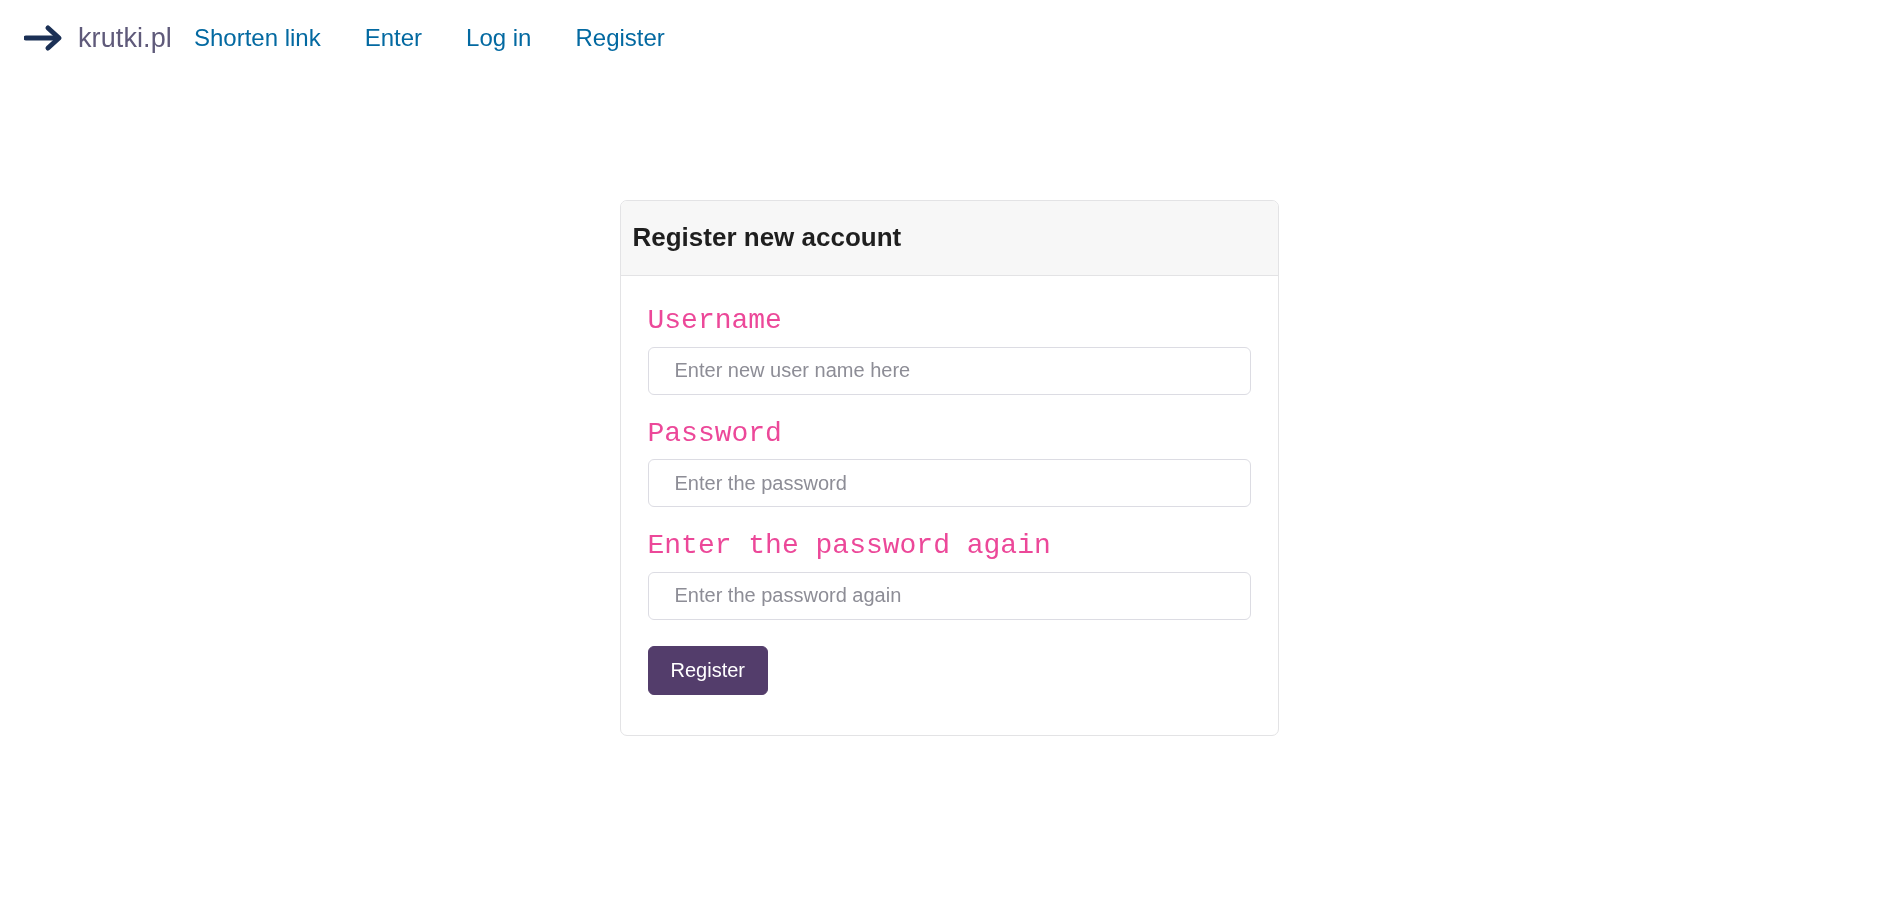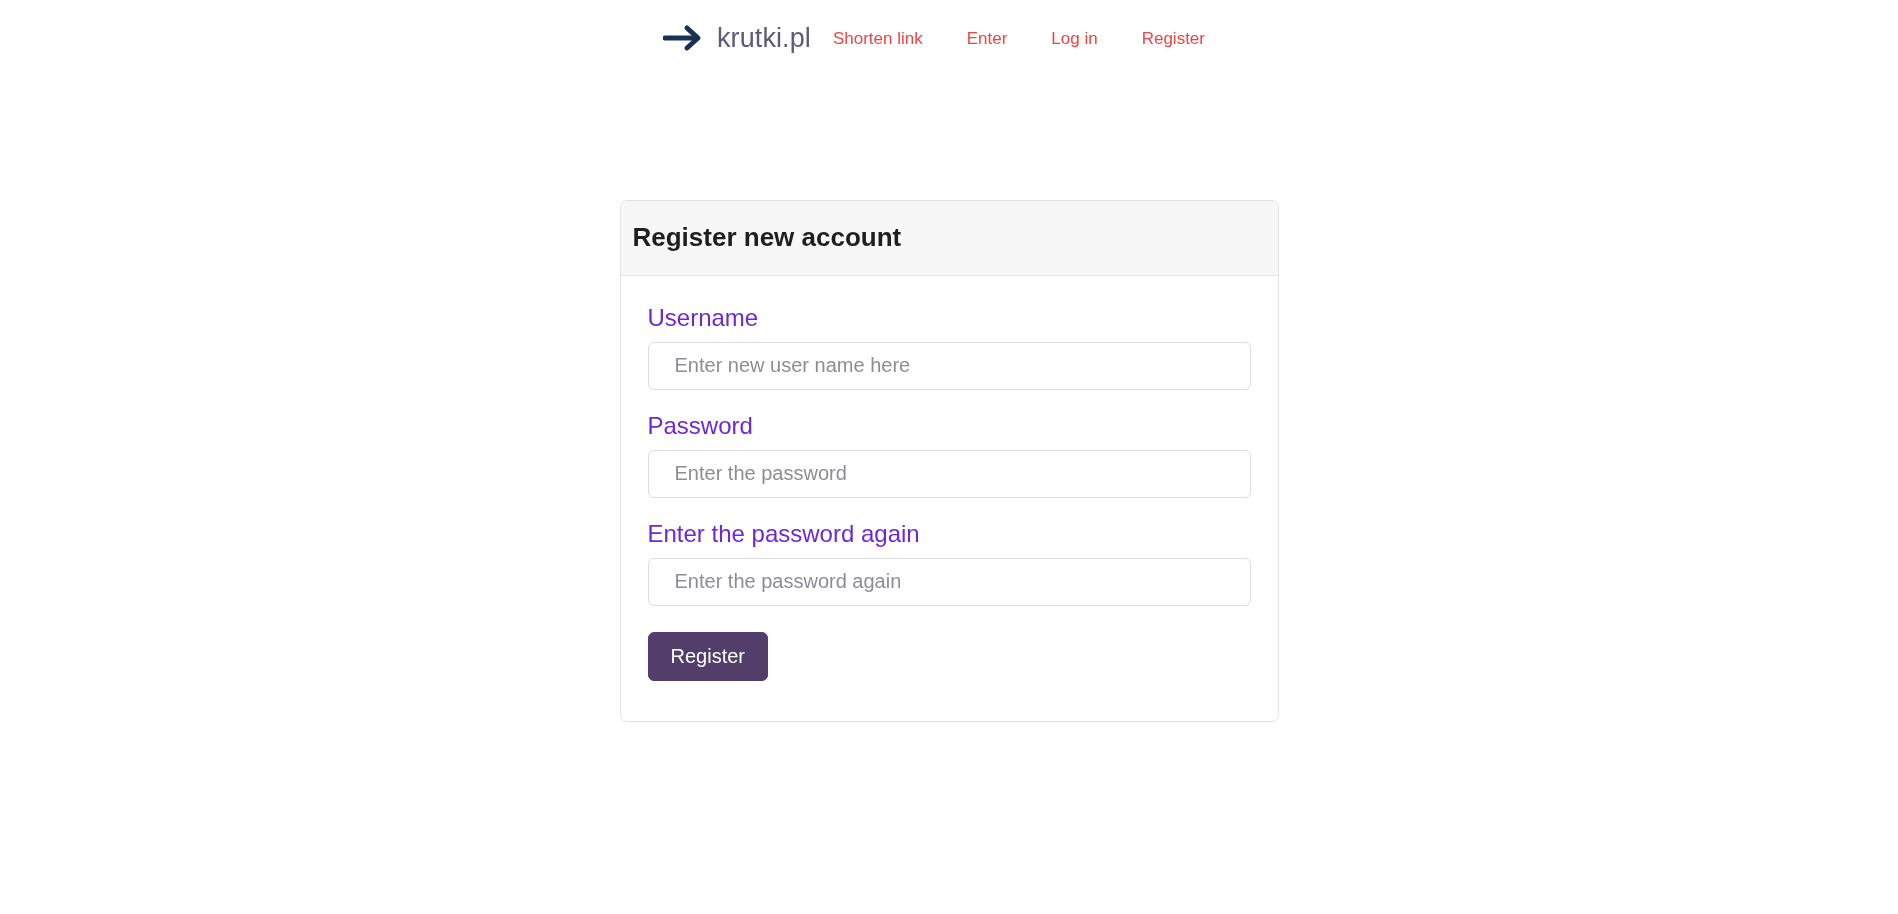--- a/index.html
+++ b/index.html
@@ -21,7 +21,7 @@
     height: 76px;
     display: flex;
     align-items: center;
-    justify-content: center;
+    justify-content: flex-start;
     padding: 0 28px 0 24px;
     box-sizing: border-box;
   }

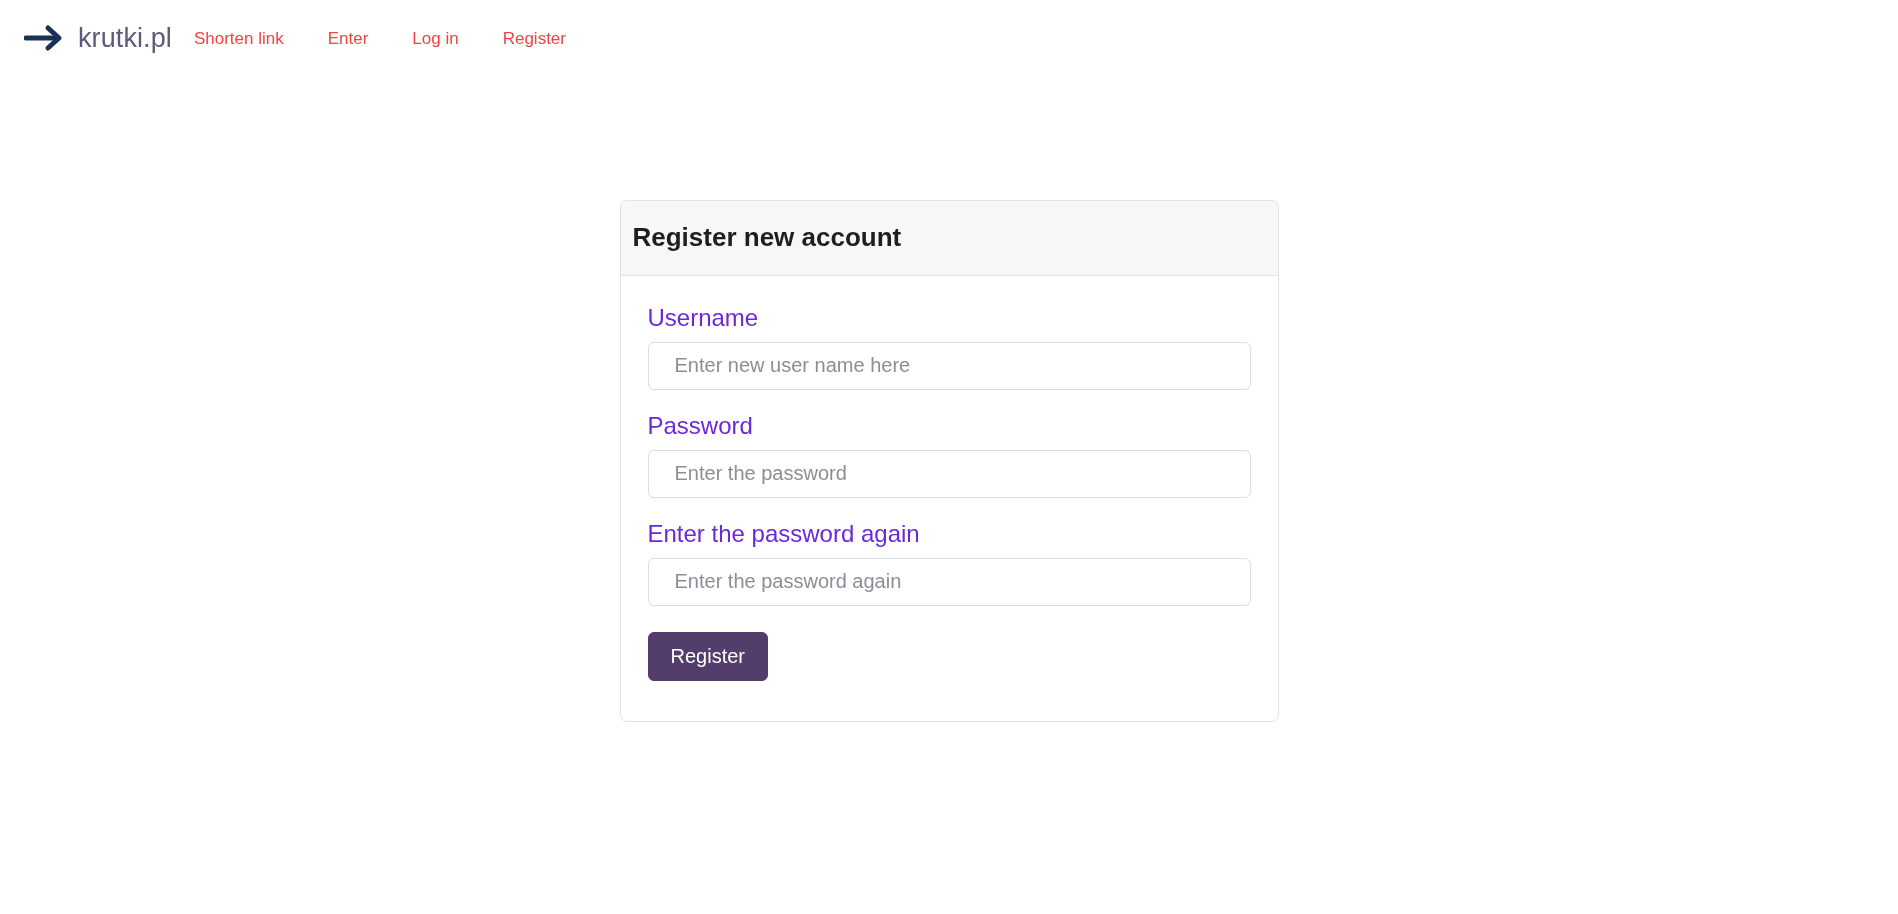--- a/index.html
+++ b/index.html
@@ -50,8 +50,8 @@
     margin-right: 4px;
   }
   .nav-link {
-    font-size: 17px;
-    color: #ef4444;
+    font-size: 24px;
+    color: #0369a1;
     text-decoration: none;
     padding: 8px 22px;
     white-space: nowrap;

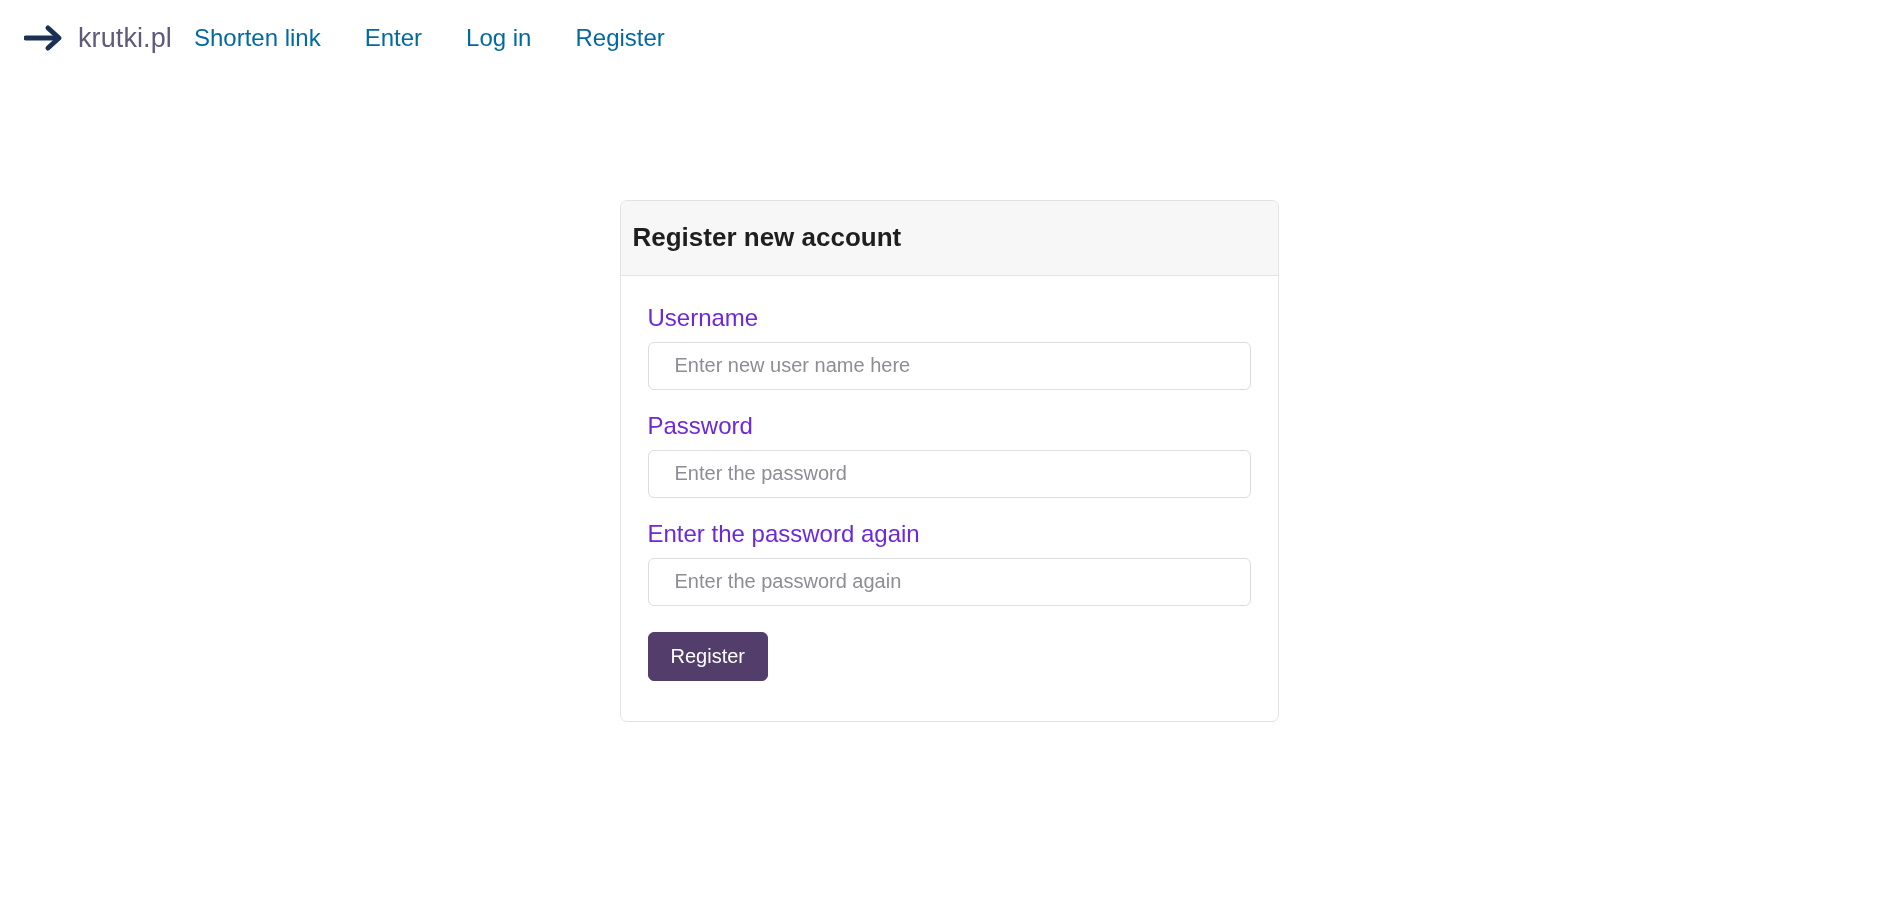--- a/index.html
+++ b/index.html
@@ -93,10 +93,11 @@
 
   .form-label {
     display: block;
-    font-size: 24px;
-    color: #6d28d9;
+    font-size: 28px;
+    color: #ec4899;
     margin-bottom: 9px;
     line-height: 1.2;
+    font-family: Liberation Mono, monospace;
   }
   .form-control {
     display: block;

